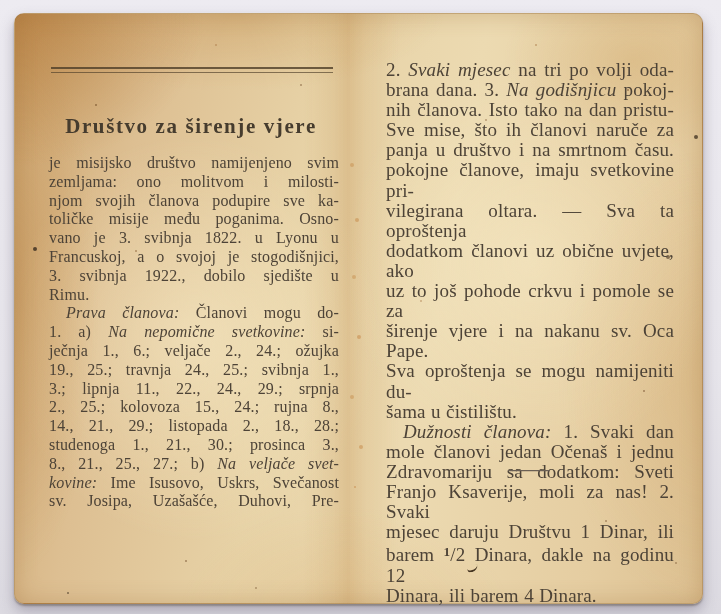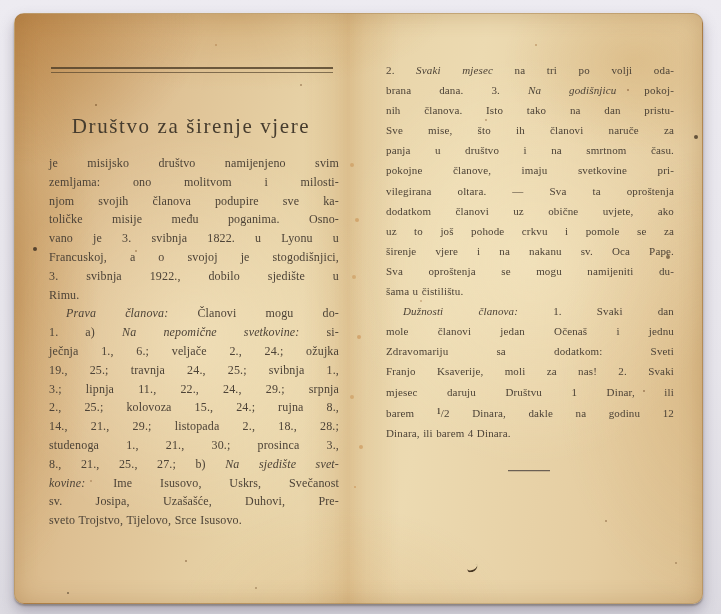--- a/index.html
+++ b/index.html
@@ -38,7 +38,7 @@
   }
   .textcol{position:absolute;color:#4d4337;}
   .textcol.left{left:34px;top:140px;width:290px;font-size:12px;line-height:18.8px;}
-  .textcol.right{left:371px;top:46px;width:288px;font-size:11px;line-height:20.1px;}
+  .textcol.right{left:371px;top:46px;width:288px;font-size:19px;line-height:20.1px;}
   .line{text-align:justify;text-align-last:justify;word-spacing:.5px;letter-spacing:.15px;white-space:normal;}
   .line.end{text-align-last:left;font-family:Liberation Serif, serif;}
   .line.indent{text-indent:17px;}

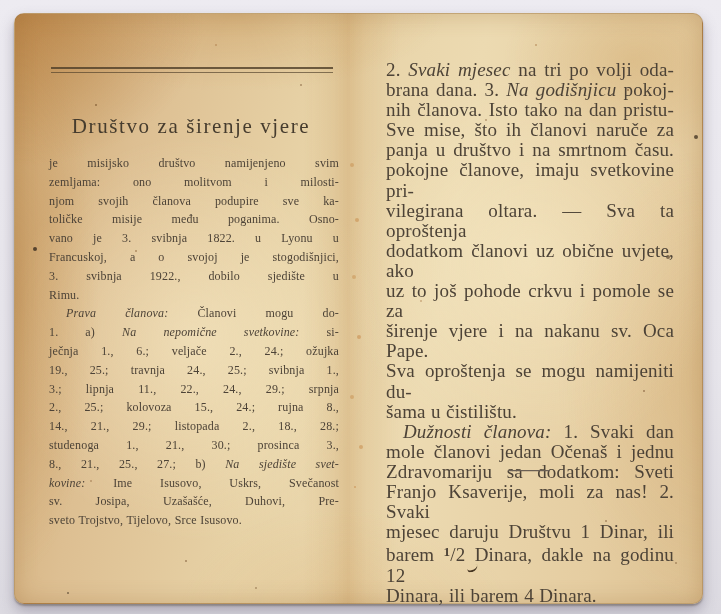--- a/index.html
+++ b/index.html
@@ -33,7 +33,7 @@
   }
   .heading{
     position:absolute;left:26px;top:100px;width:300px;
-    text-align:center;font-weight:normal;font-size:21px;letter-spacing:1.6px;
+    text-align:center;font-weight:bold;font-size:21px;letter-spacing:1.6px;
     color:#463c2e;
   }
   .textcol{position:absolute;color:#4d4337;}

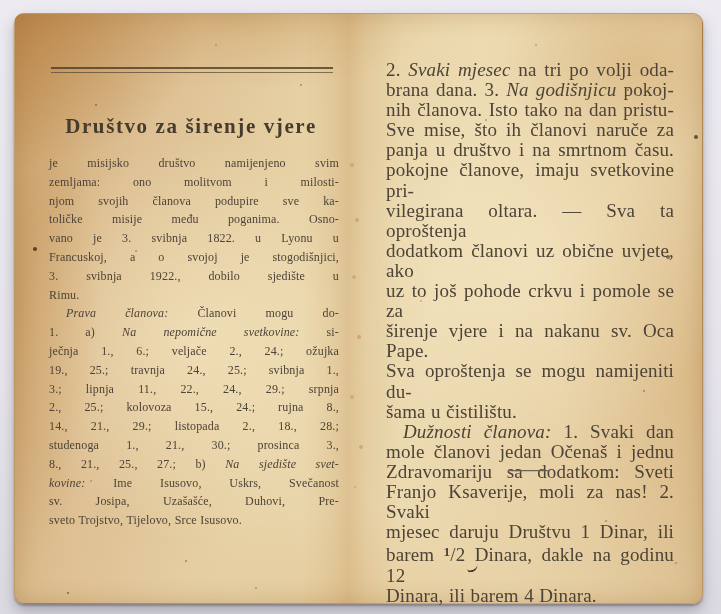--- a/index.html
+++ b/index.html
@@ -37,7 +37,7 @@
     color:#463c2e;
   }
   .textcol{position:absolute;color:#4d4337;}
-  .textcol.left{left:34px;top:140px;width:290px;font-size:12px;line-height:18.8px;}
+  .textcol.left{left:34px;top:140px;width:290px;font-size:16px;line-height:18.8px;}
   .textcol.right{left:371px;top:46px;width:288px;font-size:19px;line-height:20.1px;}
   .line{text-align:justify;text-align-last:justify;word-spacing:.5px;letter-spacing:.15px;white-space:normal;}
   .line.end{text-align-last:left;font-family:Liberation Serif, serif;}

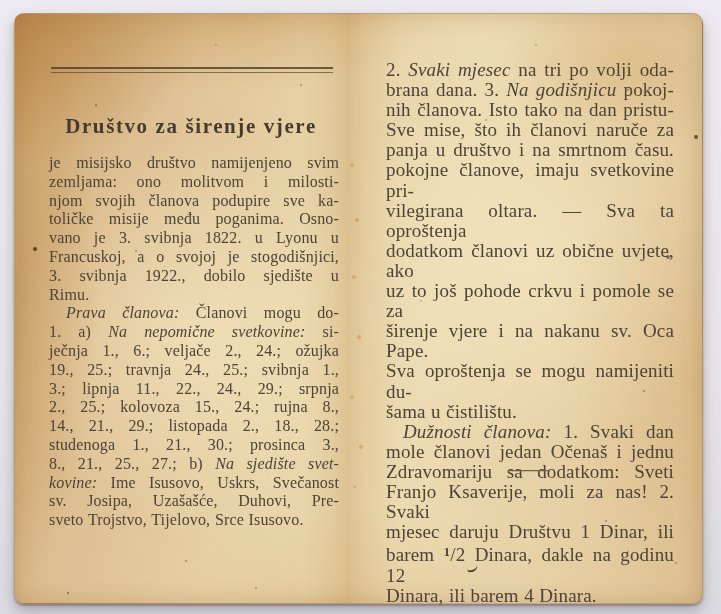--- a/index.html
+++ b/index.html
@@ -108,7 +108,7 @@
         <div class="line"><span>2., 25.; kolovoza 15., 24.; rujna 8.,</span></div>
         <div class="line"><span>14., 21., 29.; listopada 2., 18., 28.;</span></div>
         <div class="line"><span>studenoga 1., 21., 30.; prosinca 3.,</span></div>
-        <div class="line"><span>8., 21., 25., 27.; b) </span><span class="it">Na sjedište svet-</span></div>
+        <div class="line"><span>8., 21., 25., 27.; b) </span><span class="it">Na veljače svet-</span></div>
         <div class="line"><span class="it">kovine:</span><span> Ime Isusovo, Uskrs, Svečanost</span></div>
         <div class="line"><span>sv. Josipa, Uzašašće, Duhovi, Pre-</span></div>
         <div class="line end"><span>sveto Trojstvo, Tijelovo, Srce Isusovo.</span></div>

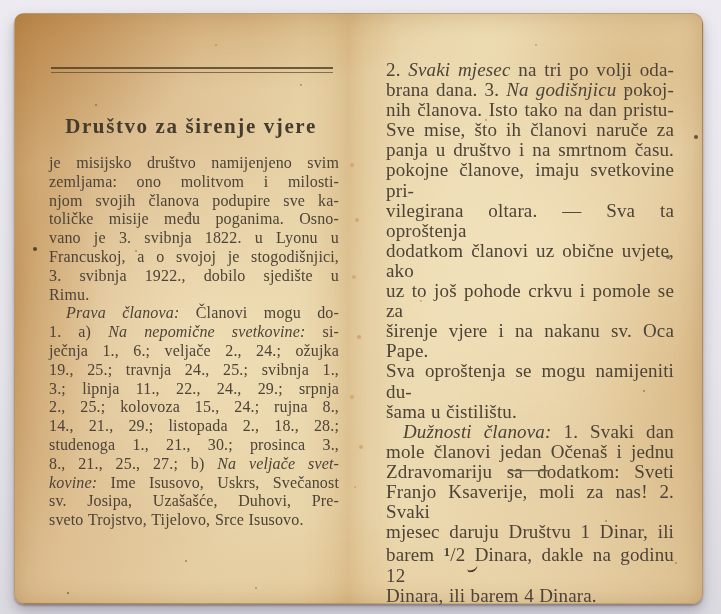--- a/index.html
+++ b/index.html
@@ -111,7 +111,6 @@
         <div class="line"><span>8., 21., 25., 27.; b) </span><span class="it">Na veljače svet-</span></div>
         <div class="line"><span class="it">kovine:</span><span> Ime Isusovo, Uskrs, Svečanost</span></div>
         <div class="line"><span>sv. Josipa, Uzašašće, Duhovi, Pre-</span></div>
-        <div class="line end"><span>sveto Trojstvo, Tijelovo, Srce Isusovo.</span></div>
       </div>
   </div>
 

